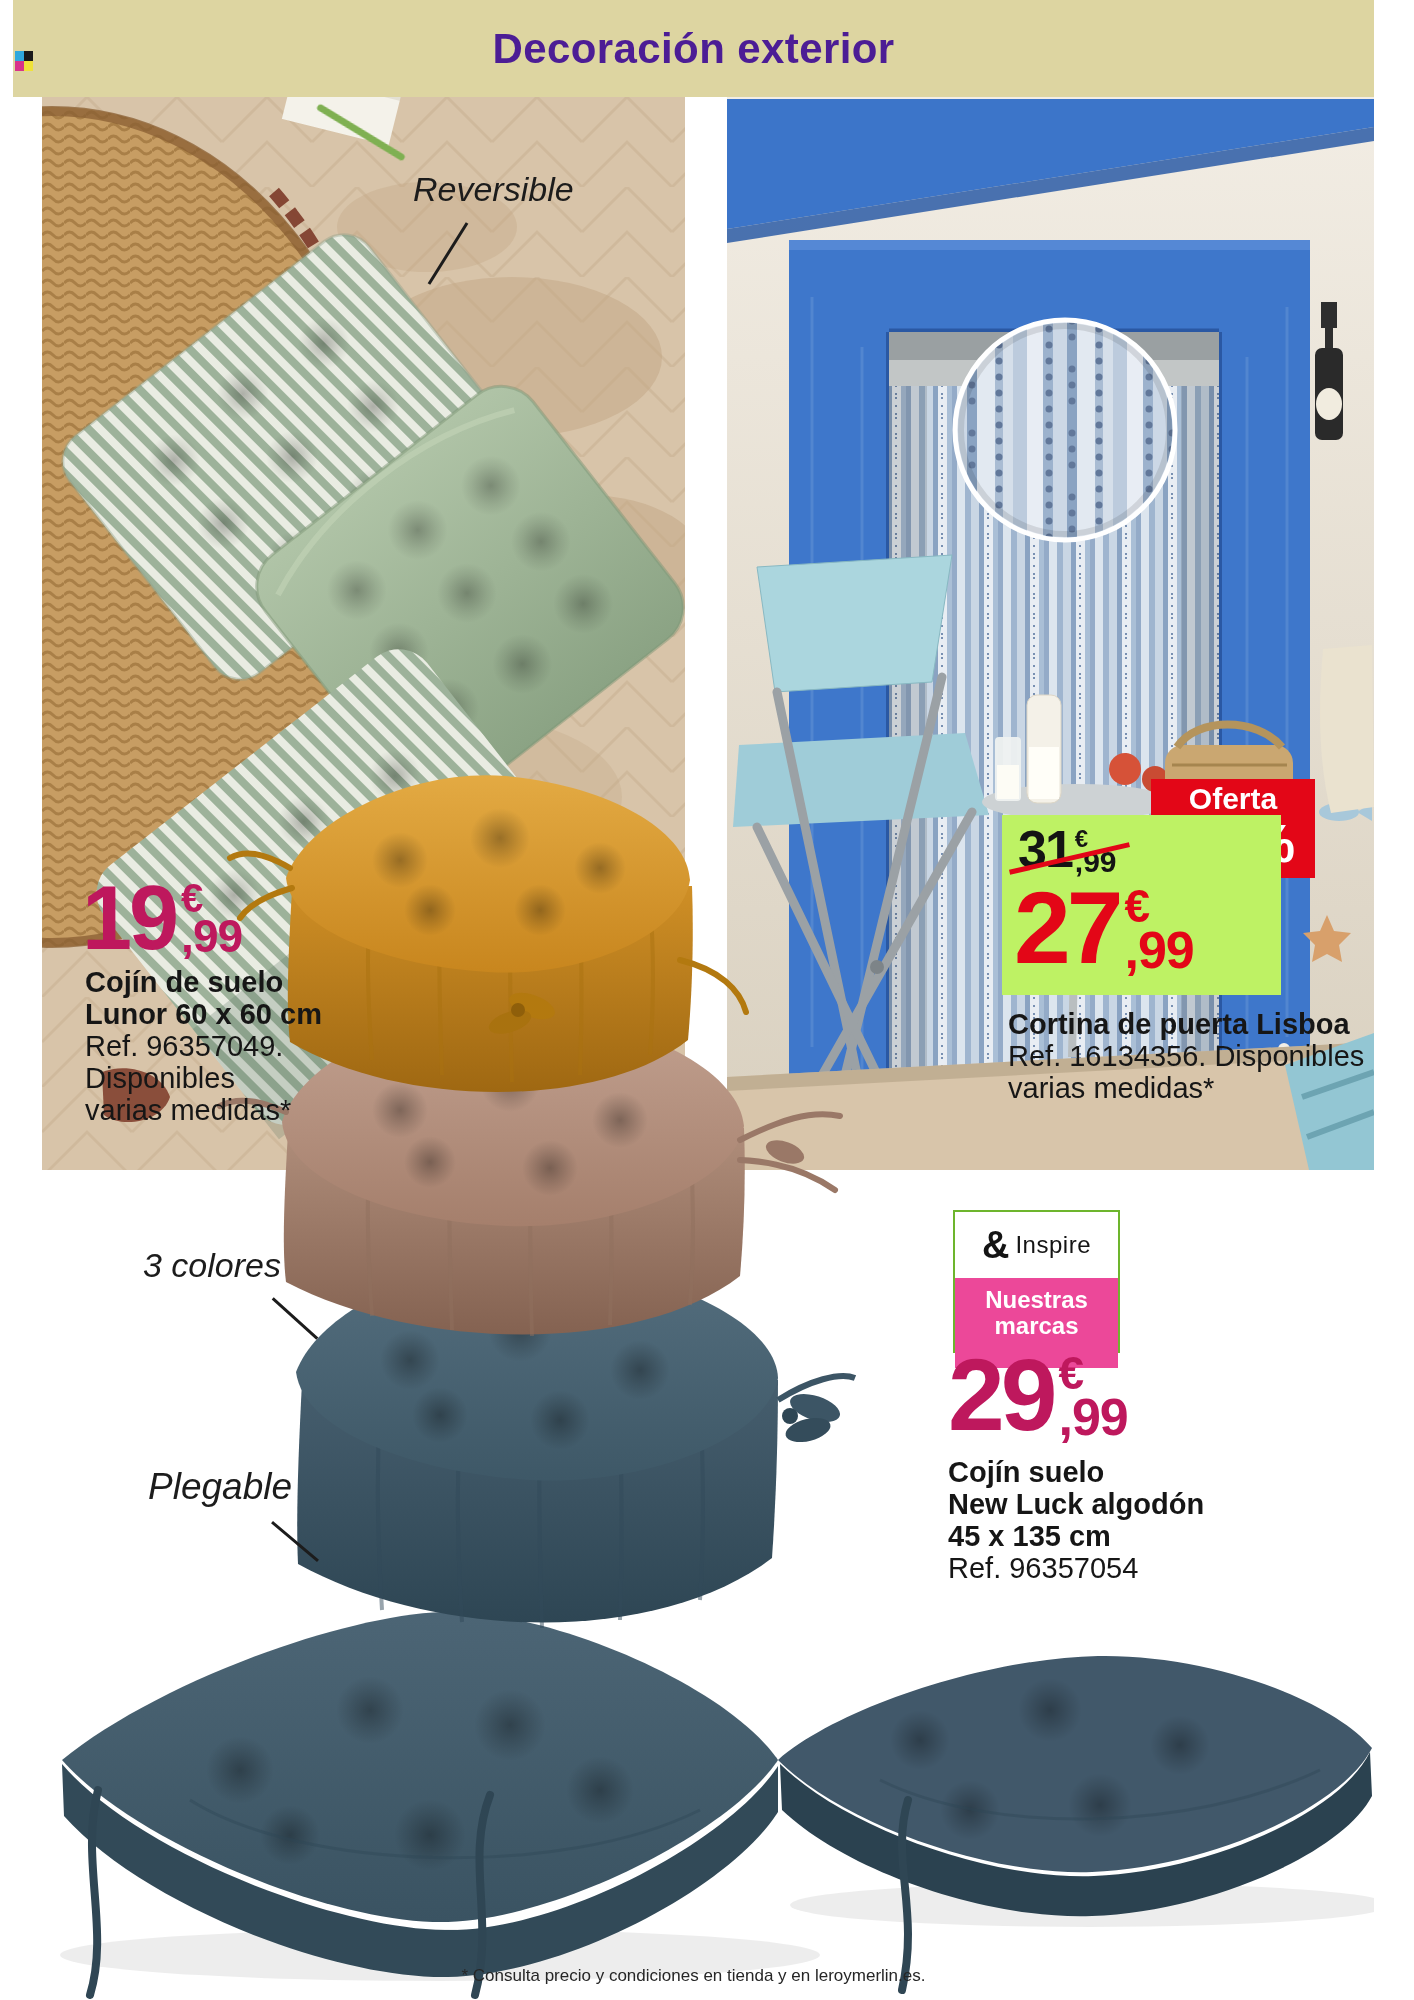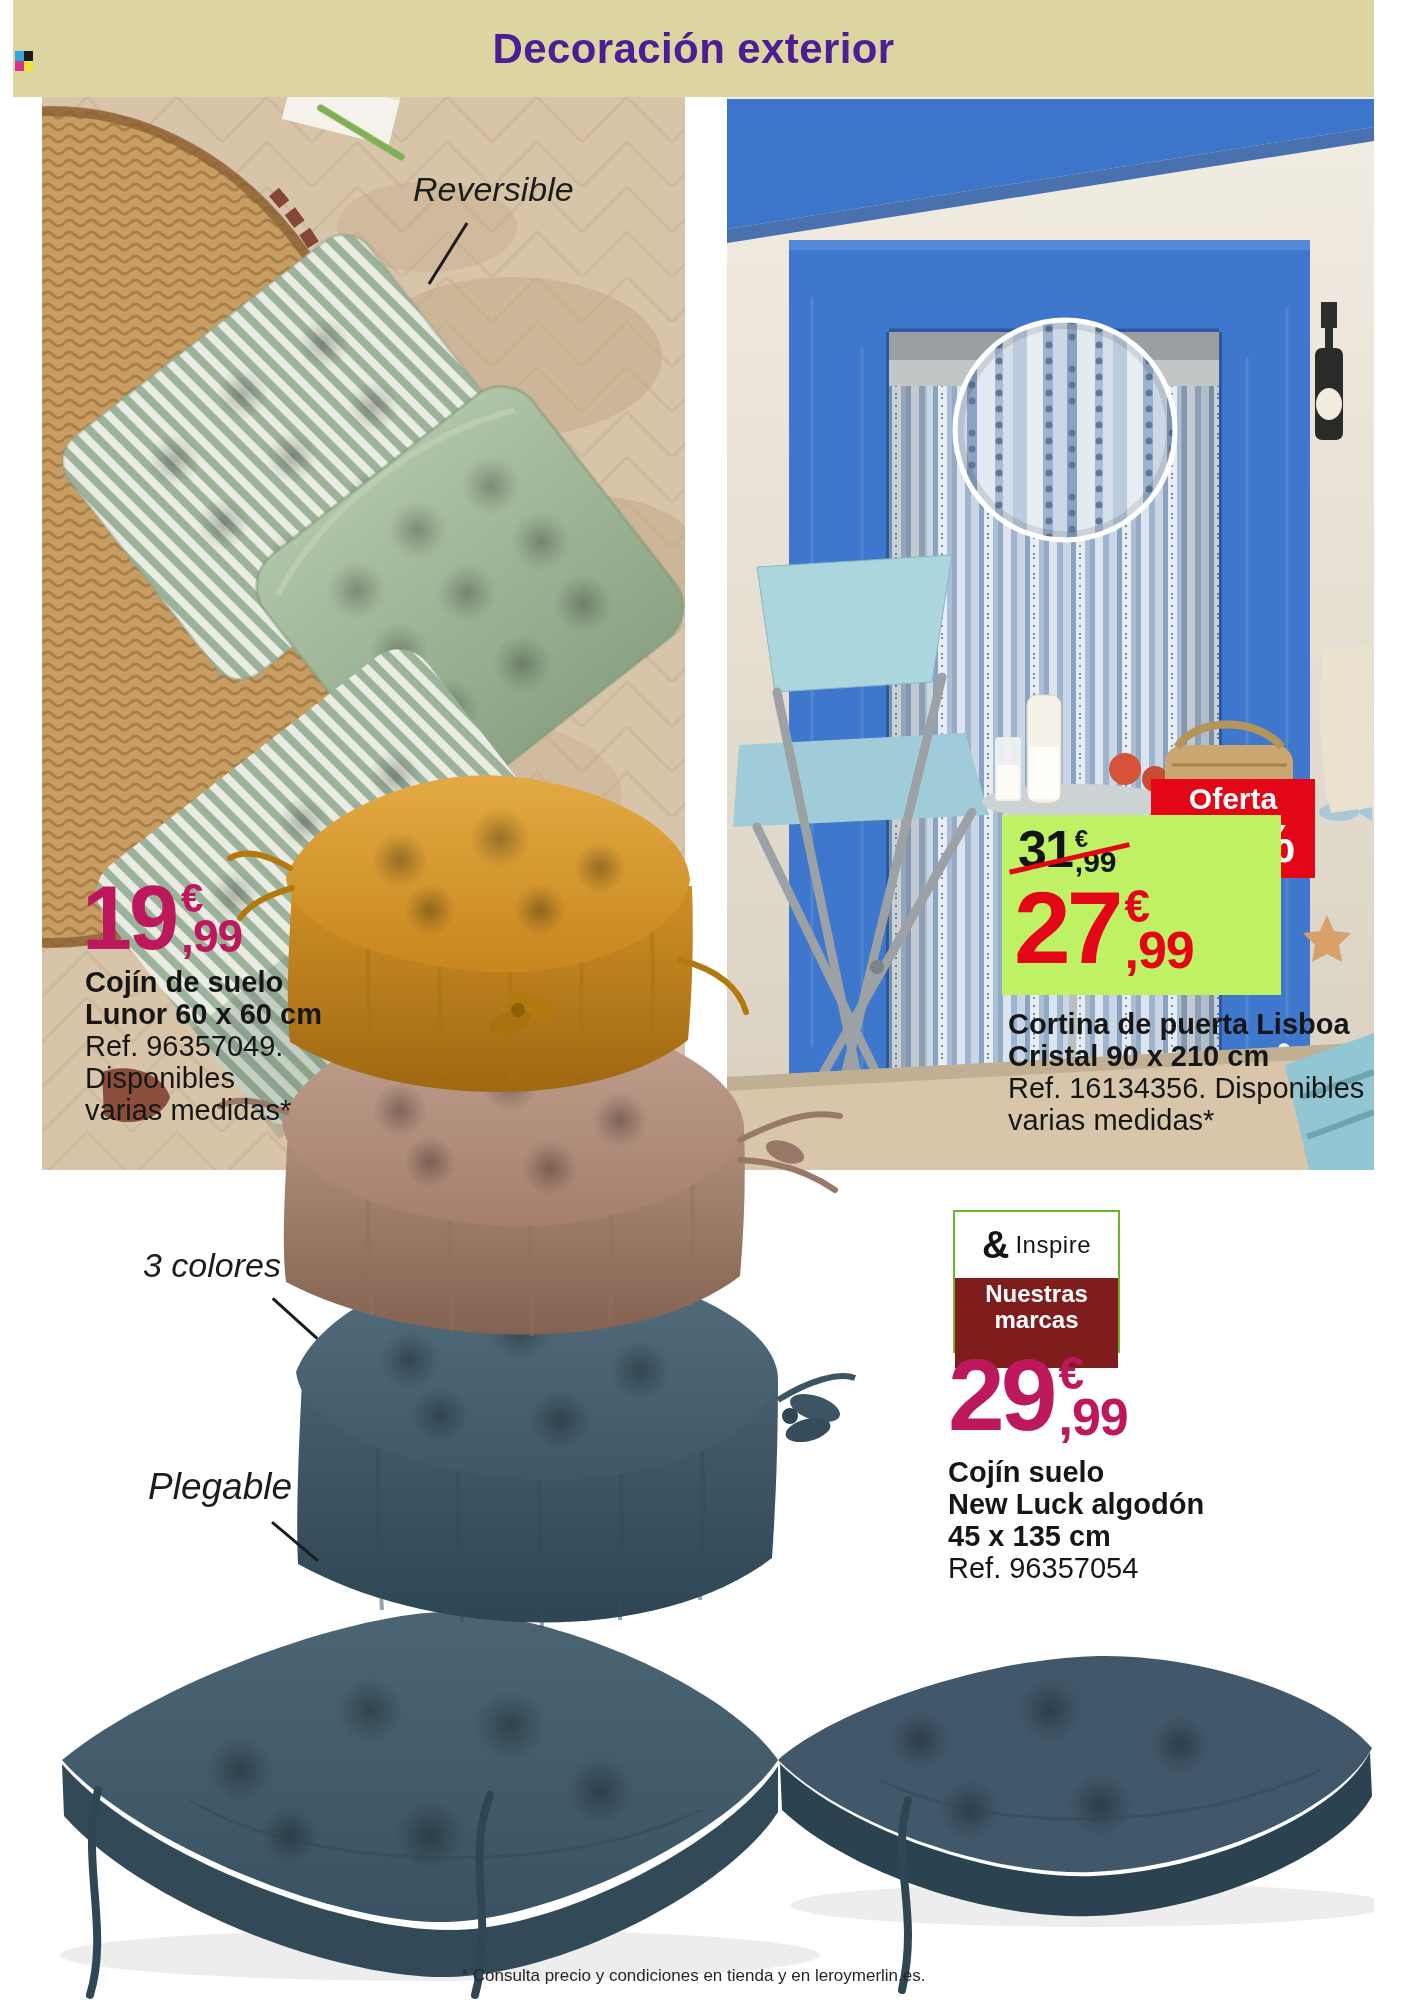--- a/index.html
+++ b/index.html
@@ -484,7 +484,6 @@
 
 <div class="abs ptext" style="left:1008px;top:1008px">
   <div class="pn">Cortina de puerta Lisboa</div>
-  <div class="pn">Cristal 90 x 210 cm</div>
   <div class="pr">Ref. 16134356. Disponibles</div>
   <div class="pr">varias medidas*</div>
 </div>

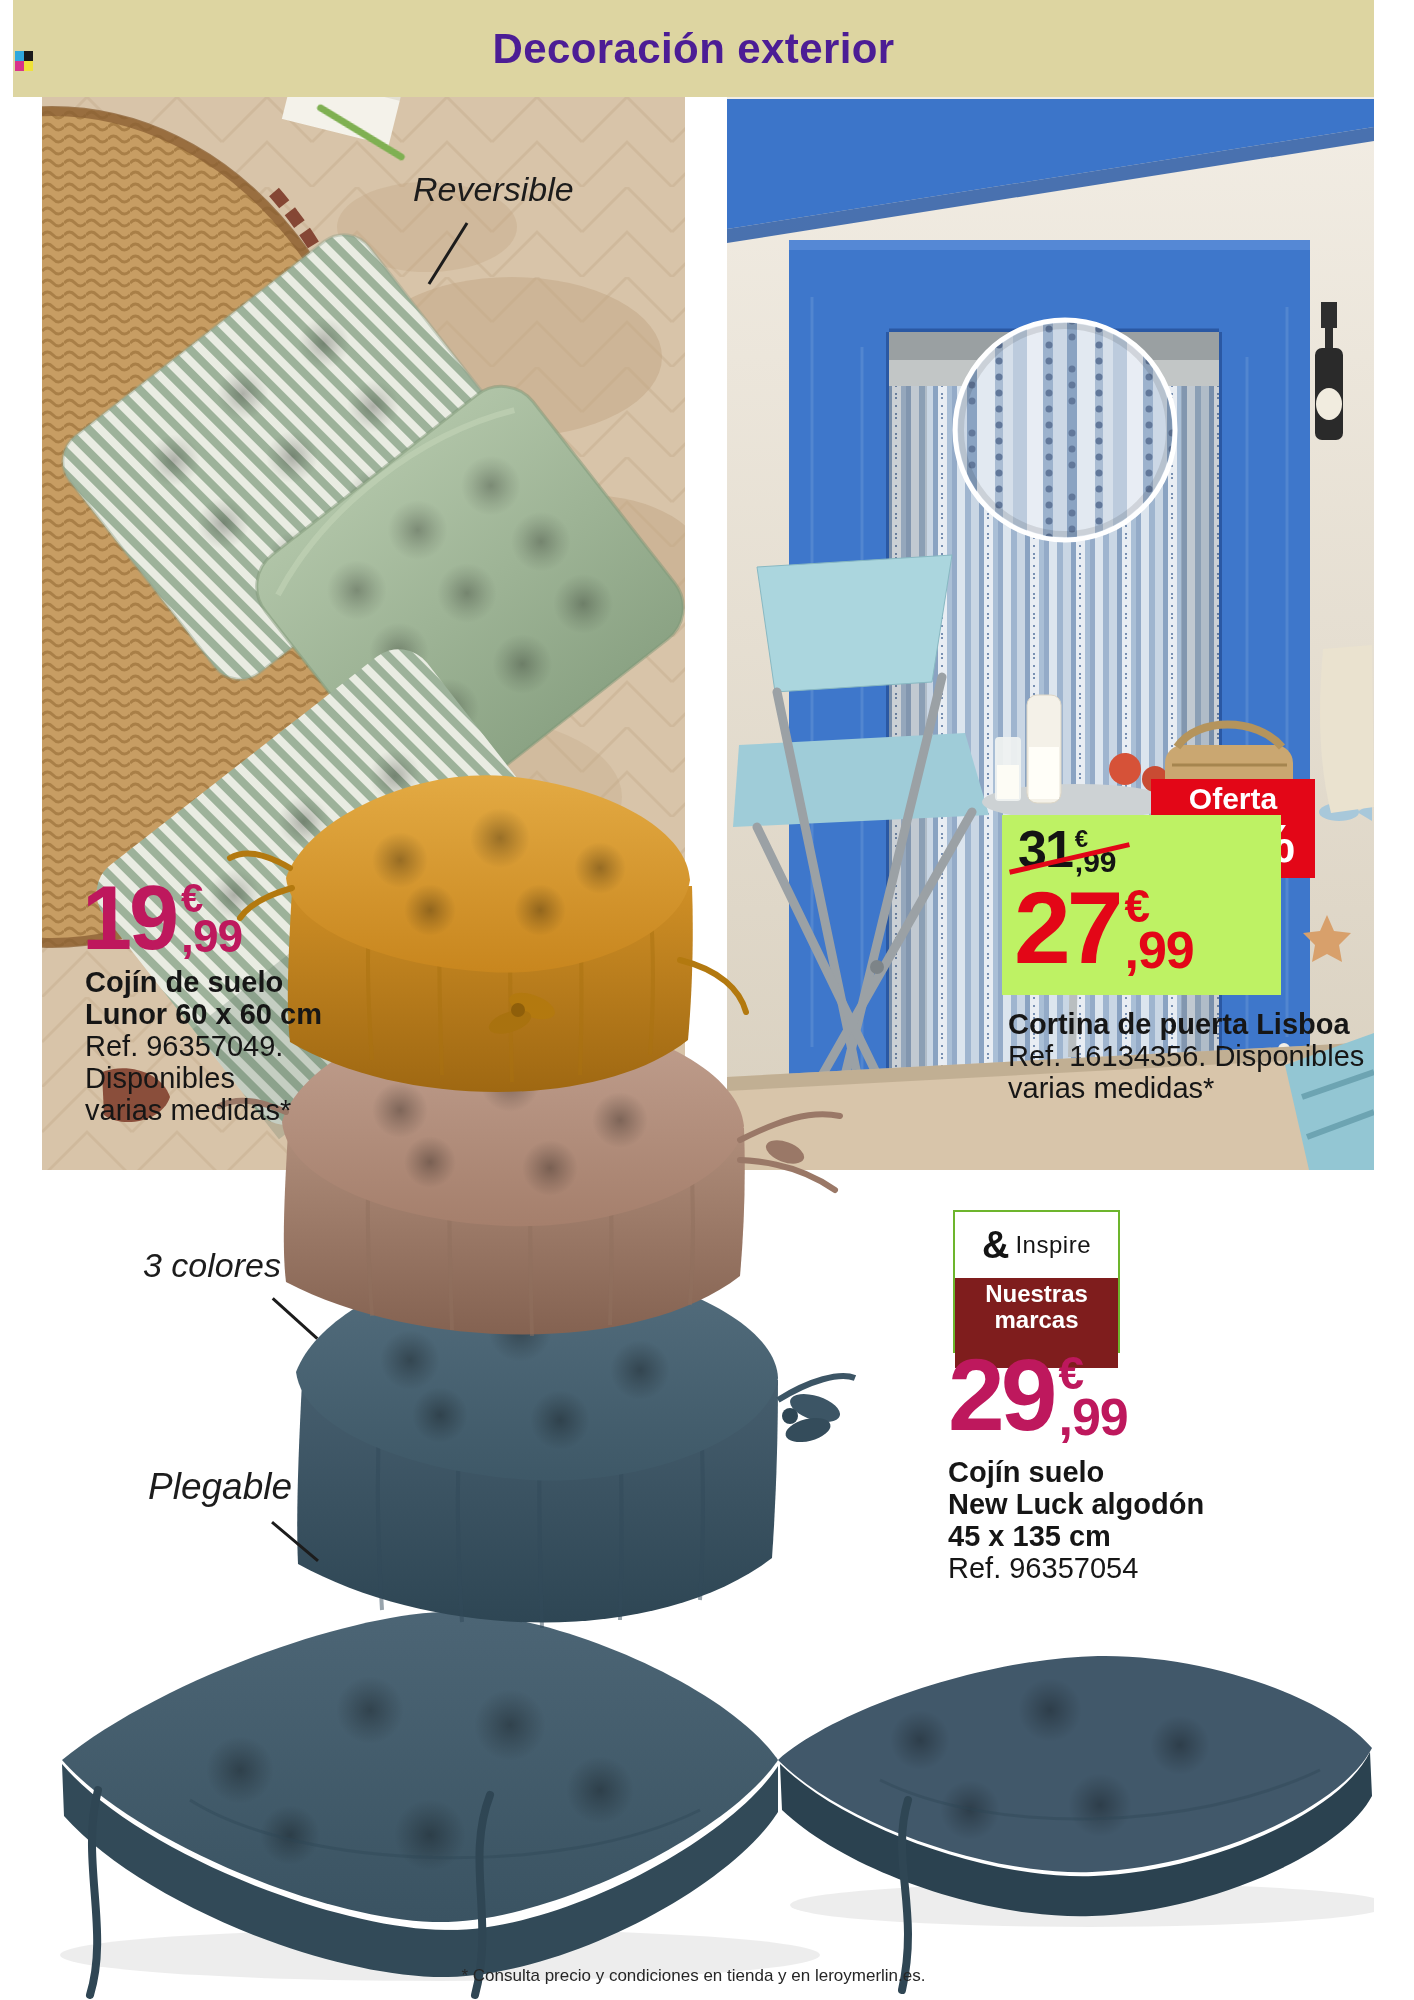--- a/index.html
+++ b/index.html
@@ -65,8 +65,8 @@
   .inspire .top{height:66px;display:flex;align-items:center;justify-content:center;gap:6px;color:#141414}
   .inspire .amp{font-size:38px;font-weight:700}
   .inspire .nm{font-size:24px;font-weight:500;letter-spacing:.5px}
-  .inspire .bottom{height:90px;background:#7f1d1d;color:#fff;text-align:center;
-    font-size:24px;font-weight:700;line-height:26px;padding-top:3px;box-sizing:border-box}
+  .inspire .bottom{height:90px;background:#ec4899;color:#fff;text-align:center;
+    font-size:24px;font-weight:700;line-height:26px;padding-top:9px;box-sizing:border-box}
 
   .footnote{left:13px;top:1966px;width:1361px;text-align:center;font-size:17px;color:#262626}
 </style>

